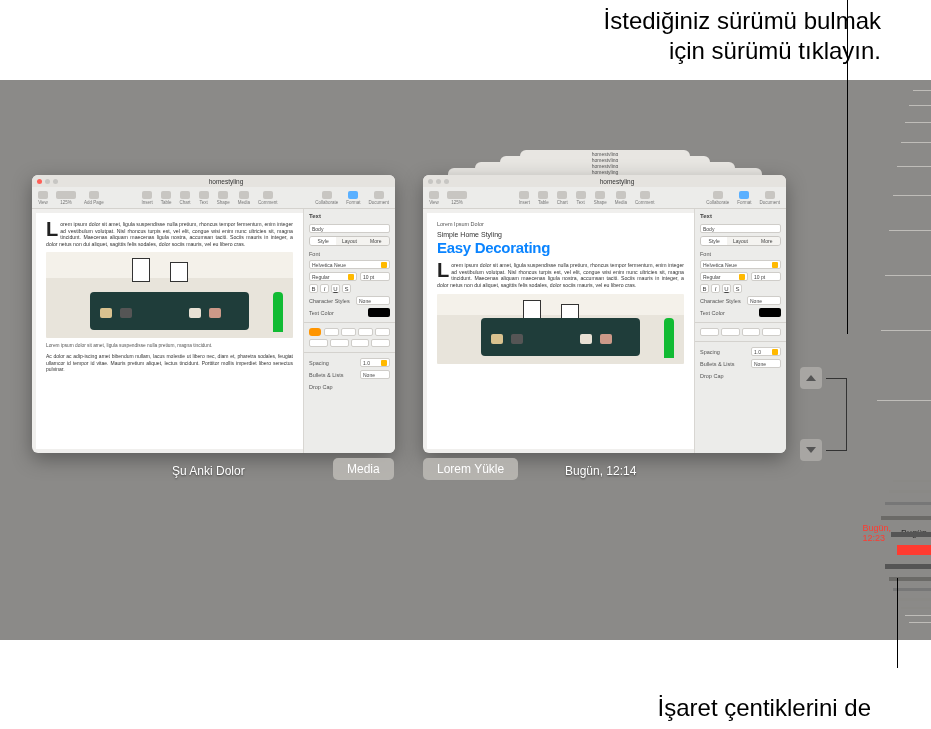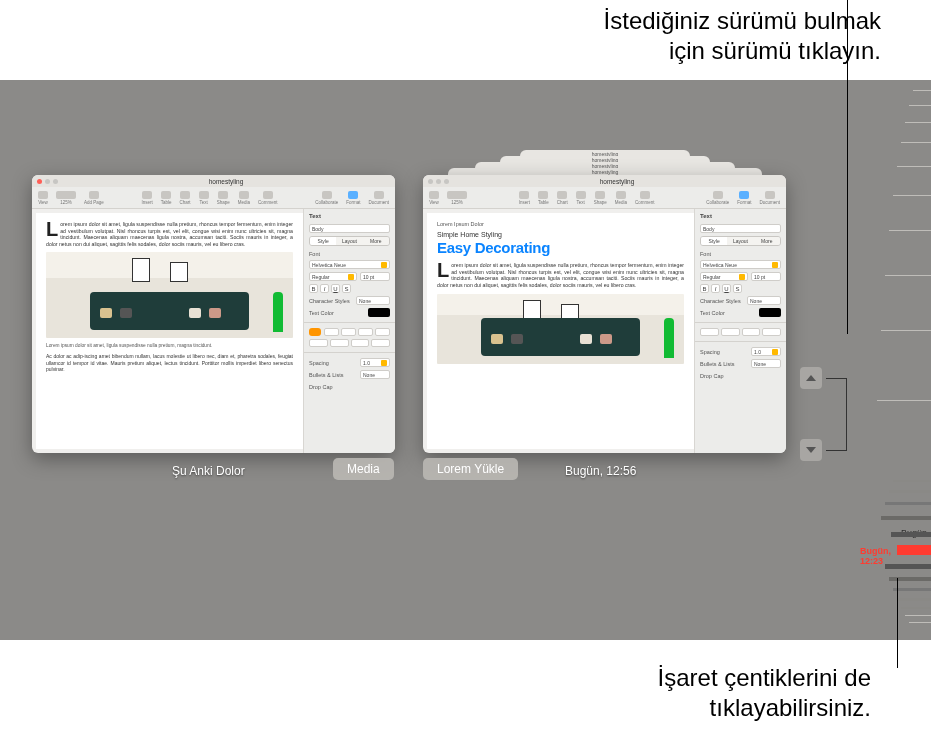--- a/index.html
+++ b/index.html
@@ -556,7 +556,7 @@
   <div class="doclabel lbl-left">Şu Anki Dolor</div>
   <div class="btn btn-done">Media</div>
   <div class="btn btn-restore">Lorem Yükle</div>
-  <div class="doclabel lbl-right">Bugün, 12:56</div>
+  <div class="doclabel lbl-right">Bugün, 12:14</div>
 
   <div class="navarrow up">
     <svg viewBox="0 0 12 12">

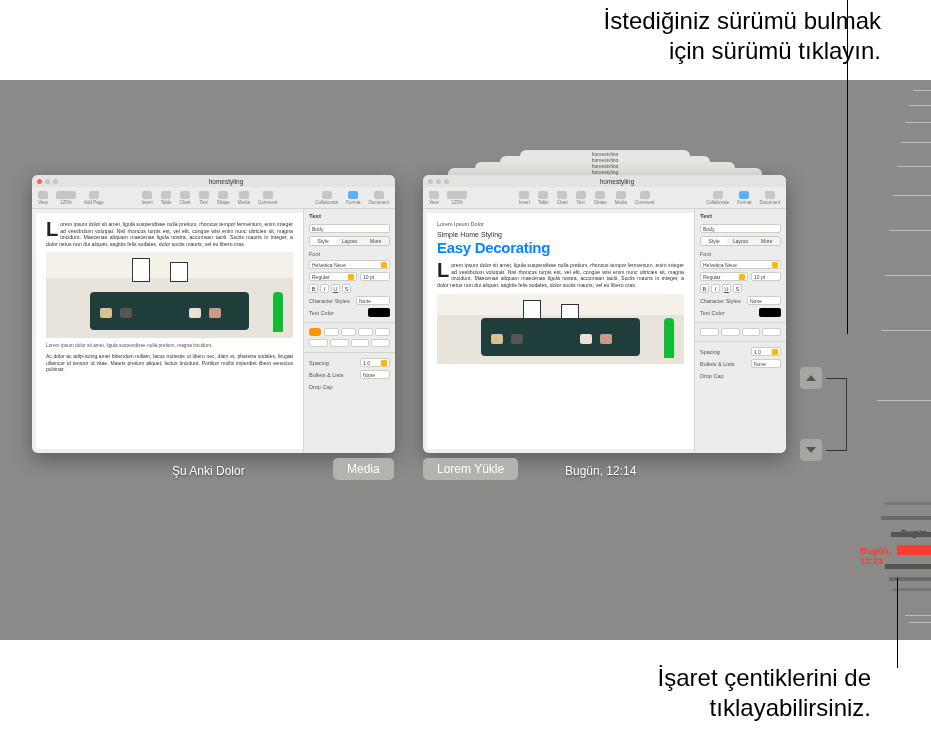--- a/index.html
+++ b/index.html
@@ -591,7 +591,7 @@
     <div class="tick-label" style="top:448px;">Bugün</div>
     <div class="tick" style="top:452px;width:40px;background:#555;height:5px;"></div>
 
-    <div class="tick-label sel" style="top:466px;right:40px;font-weight:bold;">Bugün, 12:23</div>
+    <div class="tick-label sel" style="top:443px;right:40px;">Bugün, 12:23</div>
     <div class="tick sel" style="top:465px;width:34px;"></div>
 
     <div class="tick" style="top:484px;width:46px;background:#555;height:5px;"></div>

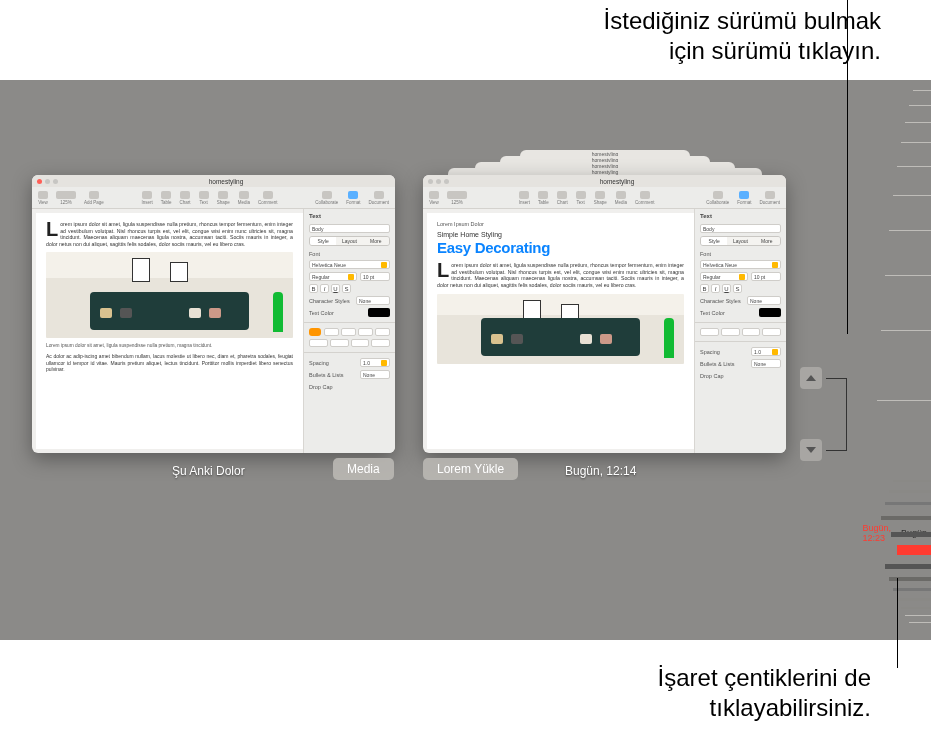--- a/index.html
+++ b/index.html
@@ -609,7 +609,6 @@
 
 <div class="callout-bottom">
   <div>İşaret çentiklerini de</div>
-  <div>tıklayabilirsiniz.</div>
 </div>
 
 </body></html>

